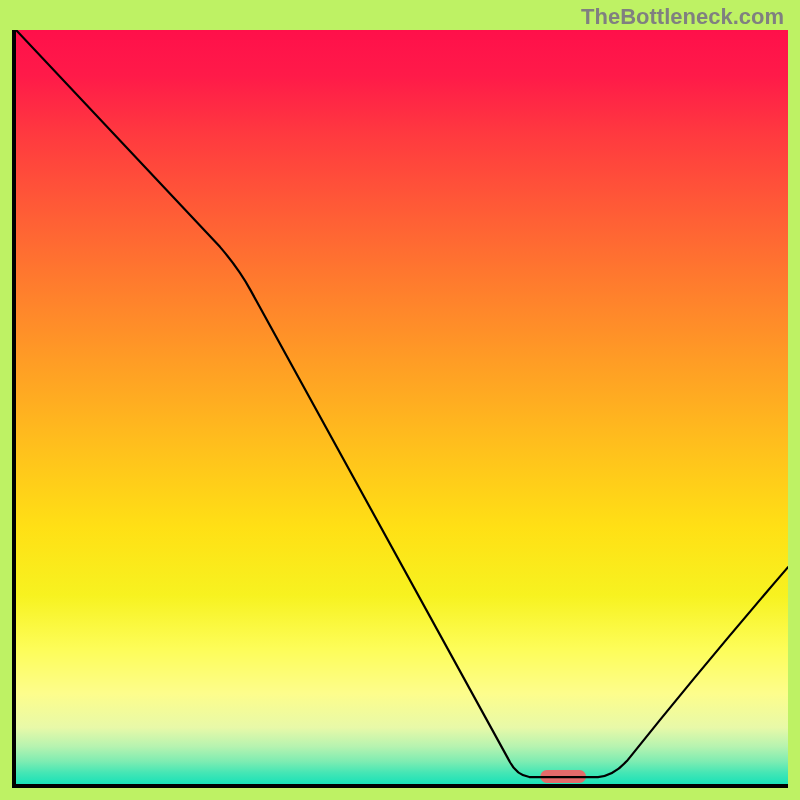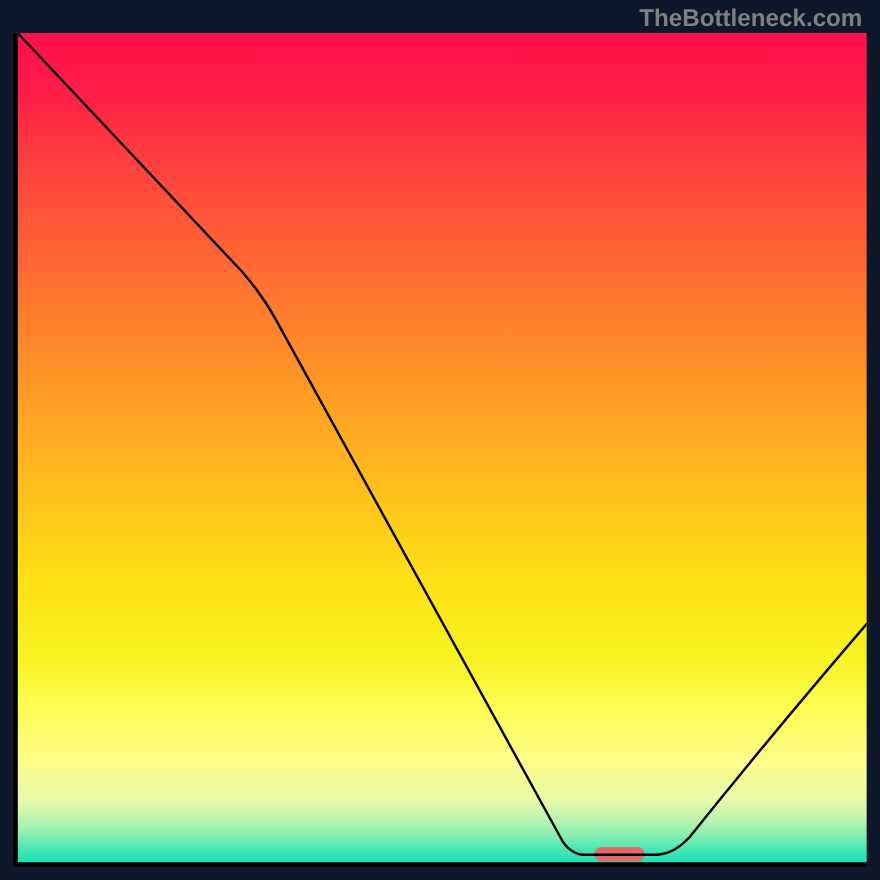--- a/index.html
+++ b/index.html
@@ -8,7 +8,7 @@
     width: 800px;
     height: 800px;
     position: relative;
-    background: #0f172a;
+    background: #bef264;
     padding-left: 16px;
   }
   .watermark {

